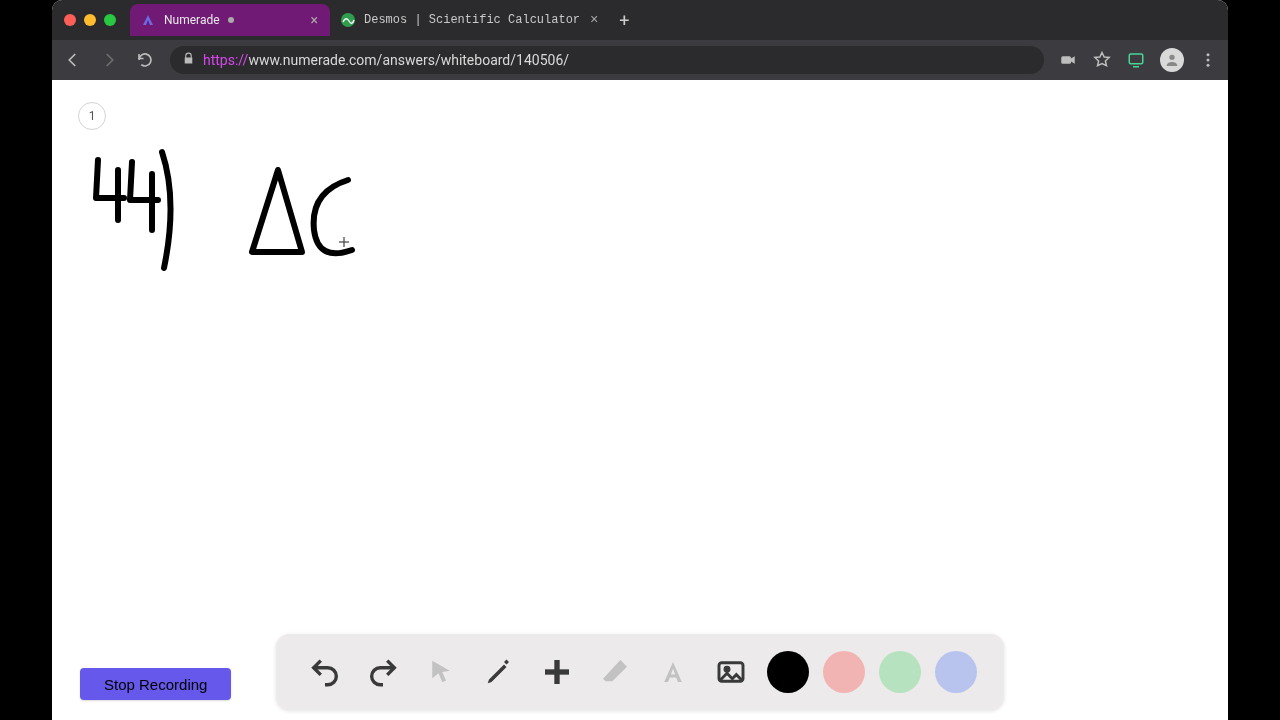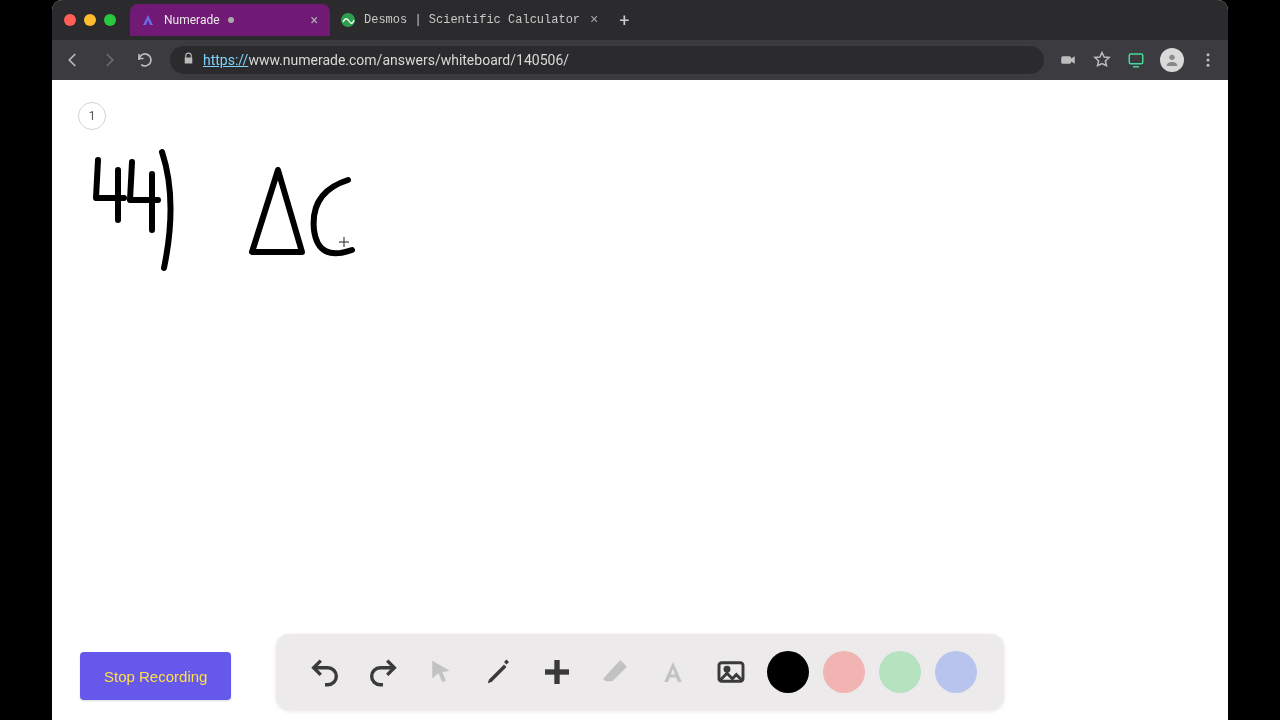--- a/index.html
+++ b/index.html
@@ -75,7 +75,7 @@
   }
   .url-field .lock { color: #bbb; }
   .url-text { white-space: nowrap; }
-  .url-scheme { color: #7dd3fc; text-decoration: underline; }
+  .url-scheme { color: #d946ef; }
   .addr-right { display:flex; align-items:center; gap: 14px; }
   .addr-icon { width:20px;height:20px;display:flex;align-items:center;justify-content:center;color:#bdbdbd;}
   .avatar { width: 24px; height:24px; border-radius:50%; background:#d9d9d9; display:flex;align-items:center;justify-content:center;}

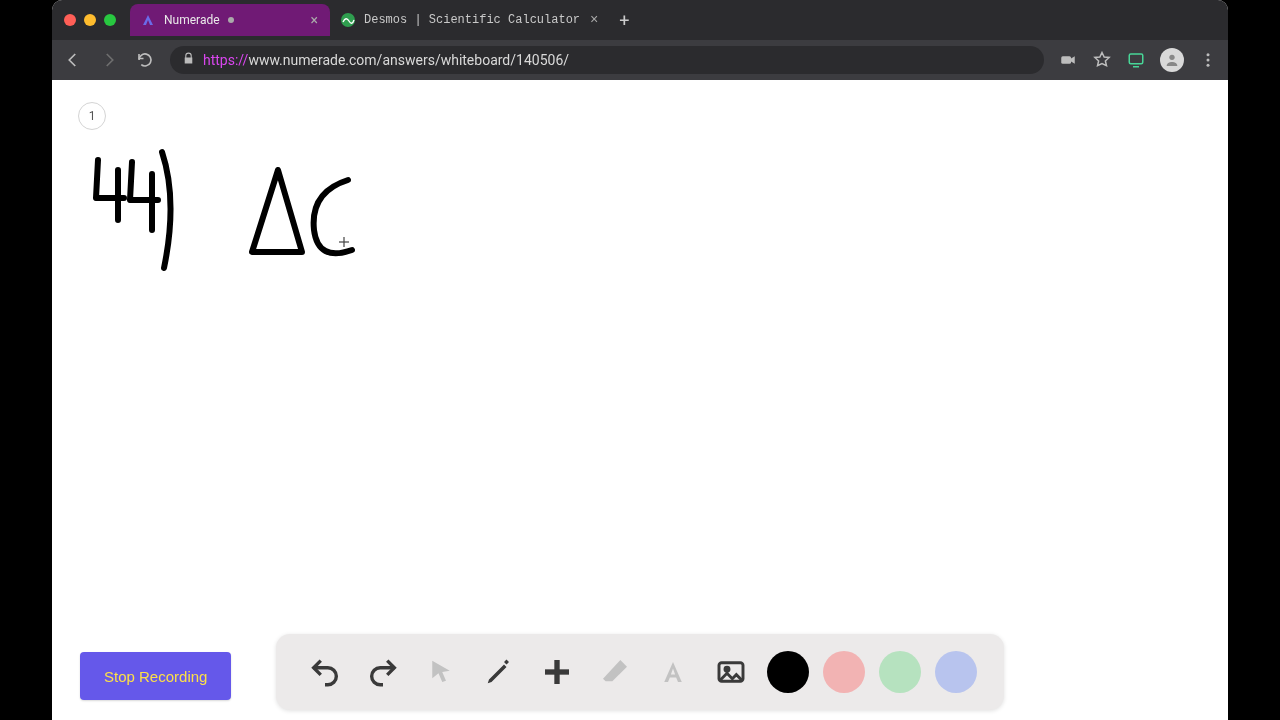--- a/index.html
+++ b/index.html
@@ -106,10 +106,10 @@
     position: absolute;
     left: 28px;
     bottom: 20px;
-    height: 48px;
+    height: 32px;
     padding: 0 24px;
     background: #6558ea;
-    color: #fde047;
+    color: #000000;
     border: none;
     border-radius: 4px;
     font-size: 15px;

